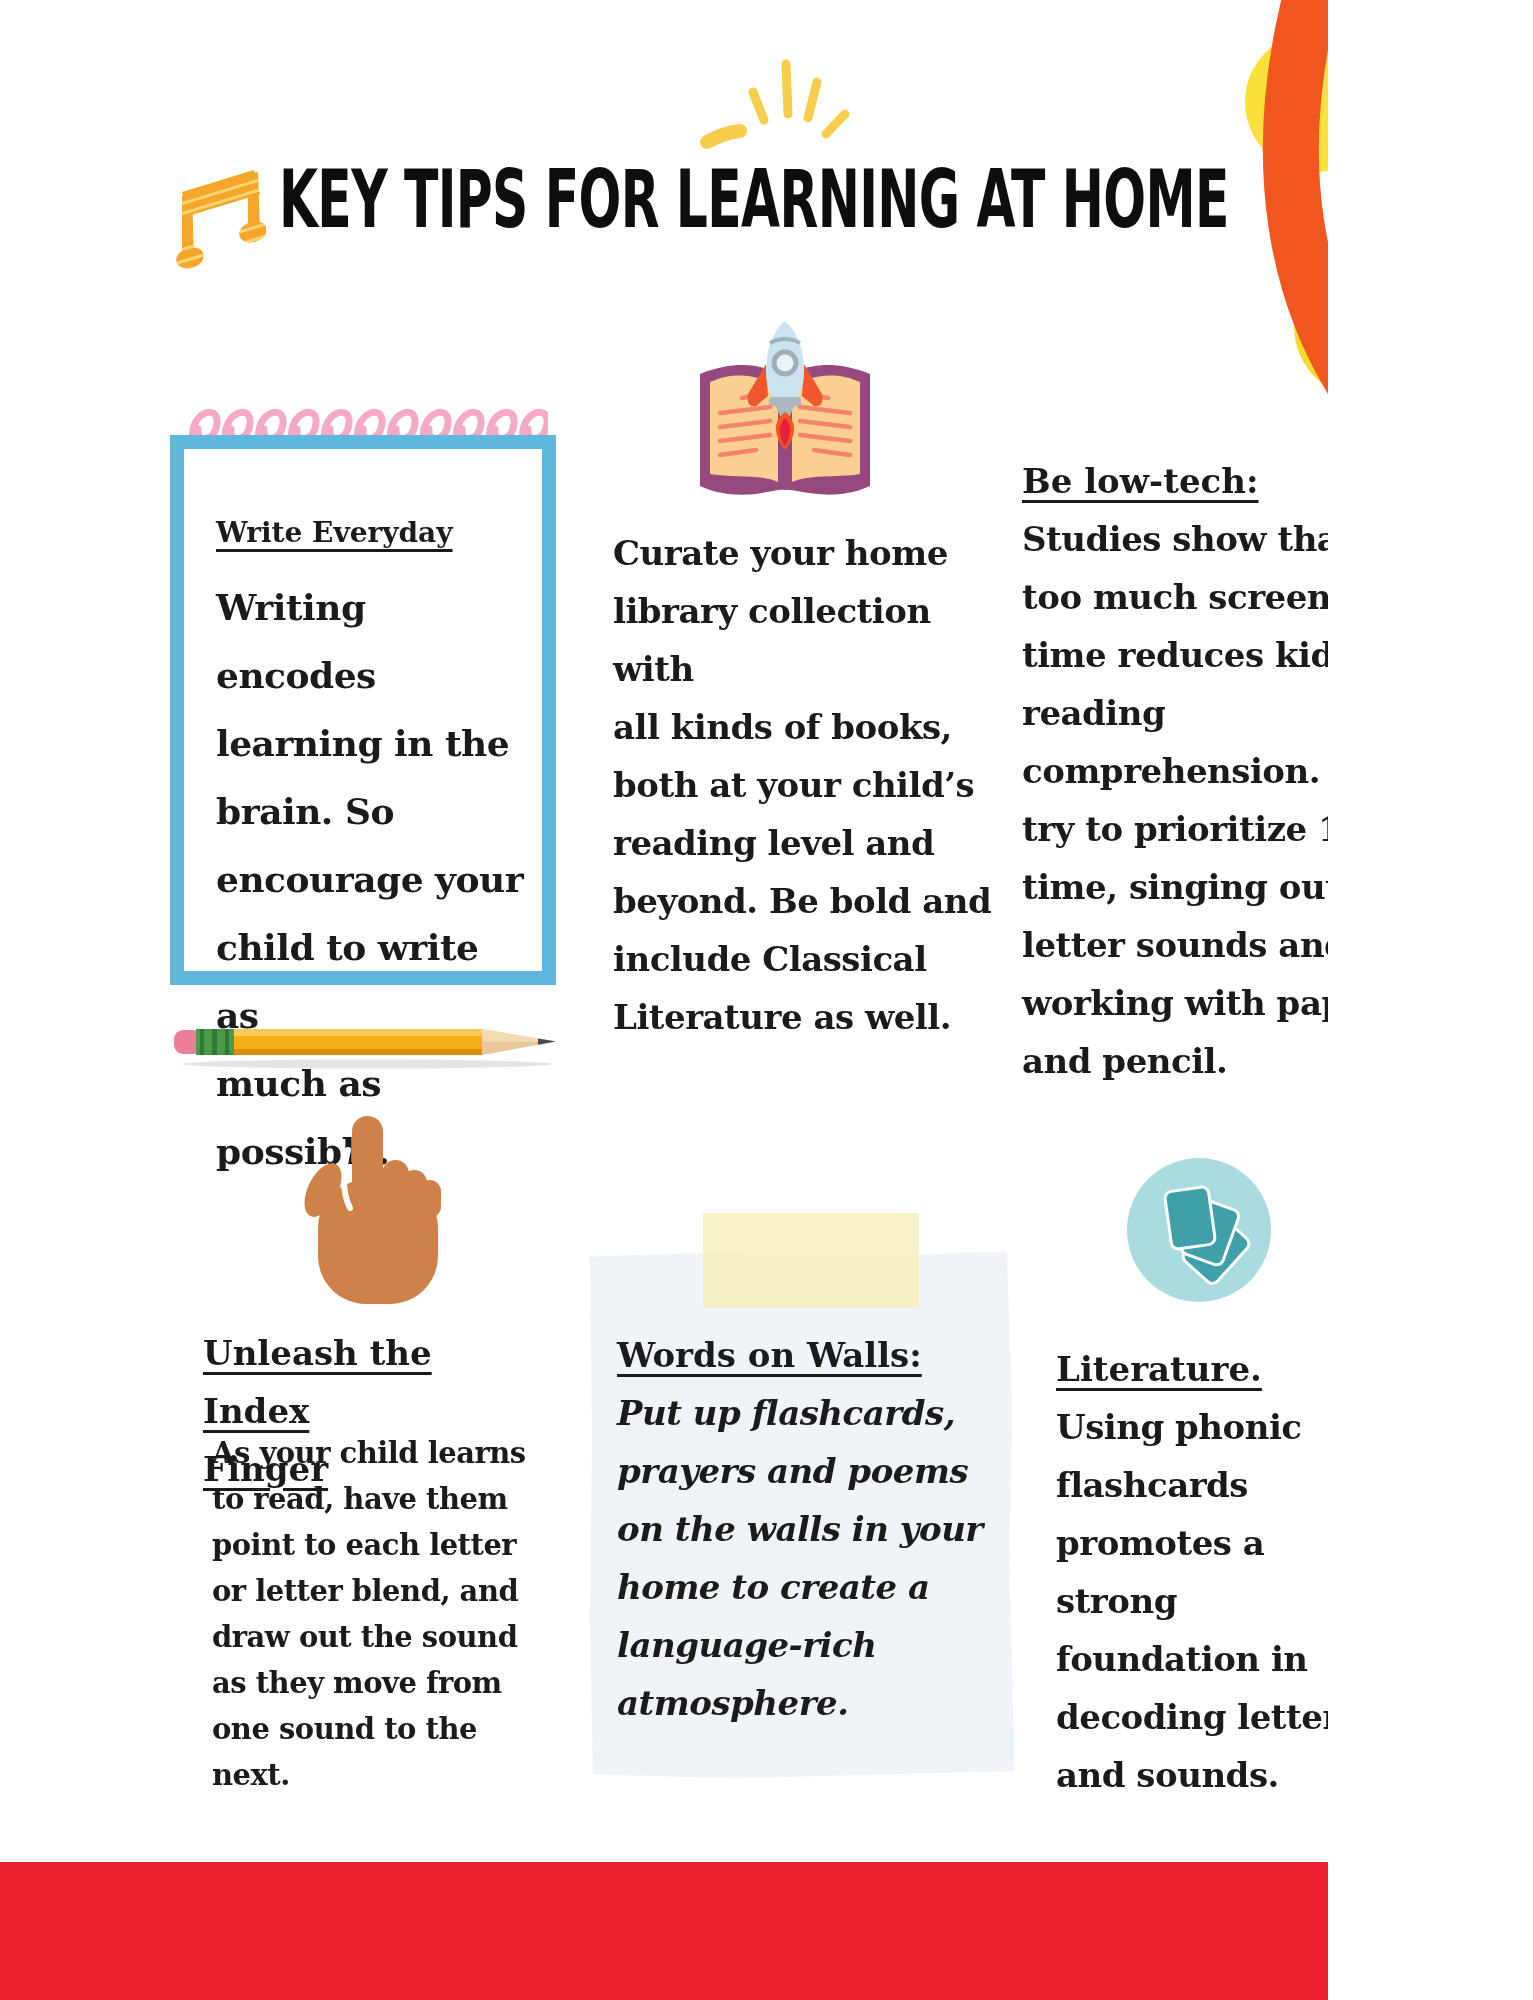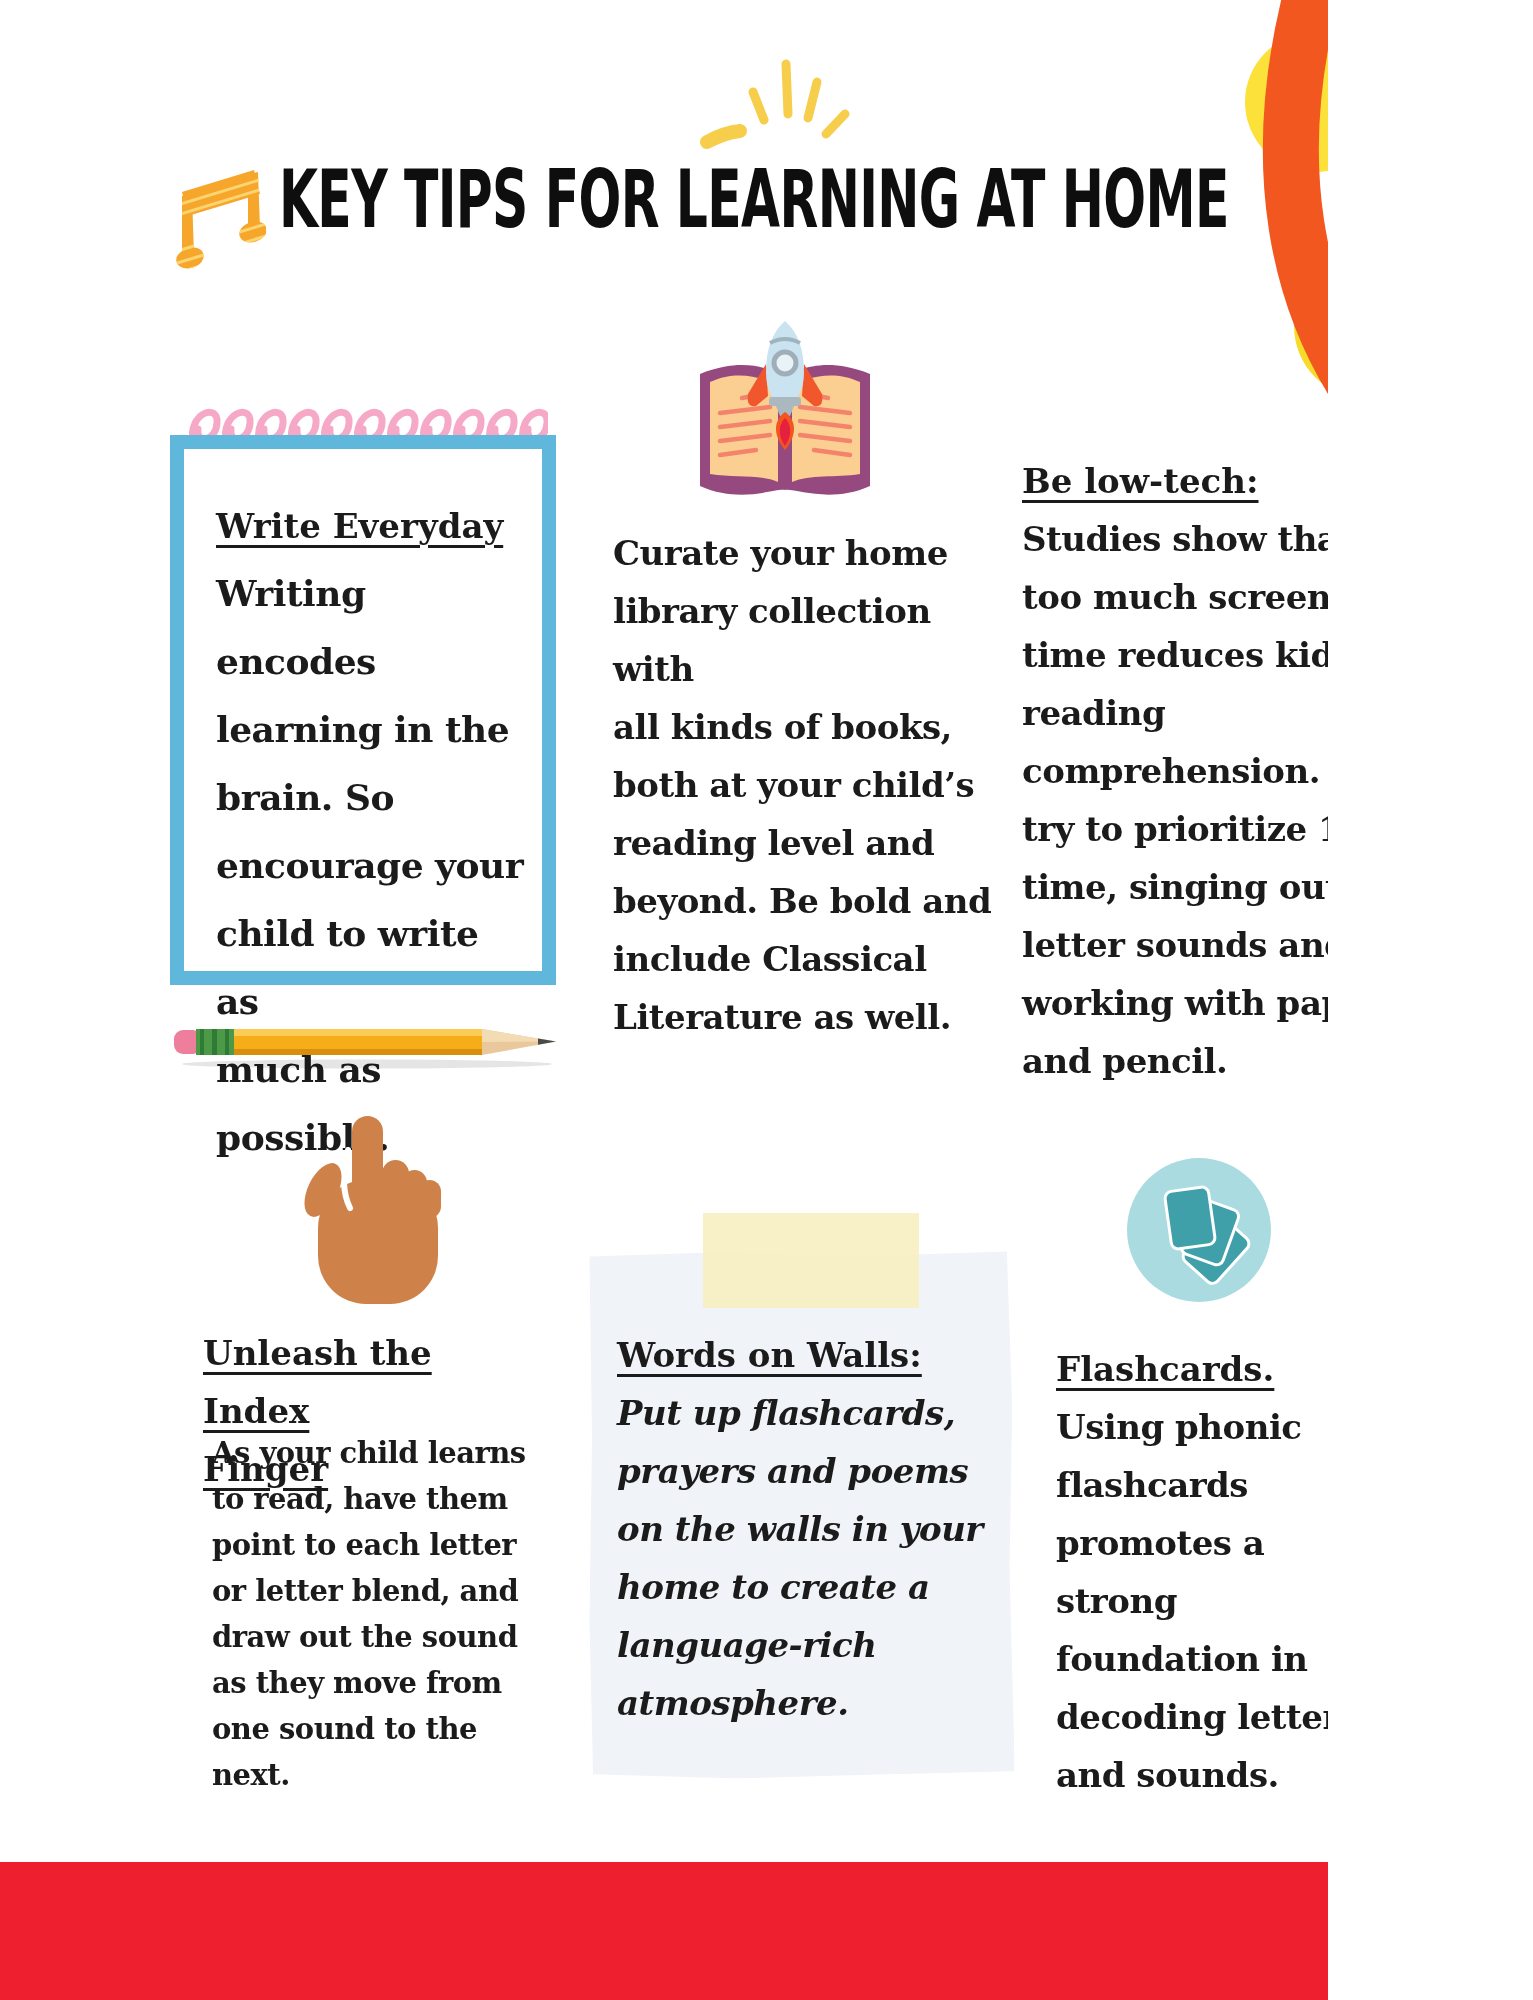--- a/index.html
+++ b/index.html
@@ -27,7 +27,7 @@
   #notepad{left:170px;top:435px;width:386px;height:550px;box-sizing:border-box;
     border:14px solid #5FB7DB;background:#fff;}
   #notepad .inner{padding:44px 10px 0 32px;}
-  #notepad .hd{font-size:34px;line-height:66px;}
+  #notepad .hd{font-size:28px;line-height:80px;}
   #notepad .bd{font-size:36px;line-height:68px;}
   
   #wall-paper{left:587px;top:1252px;width:426px;height:526px;background:#F0F3F7;

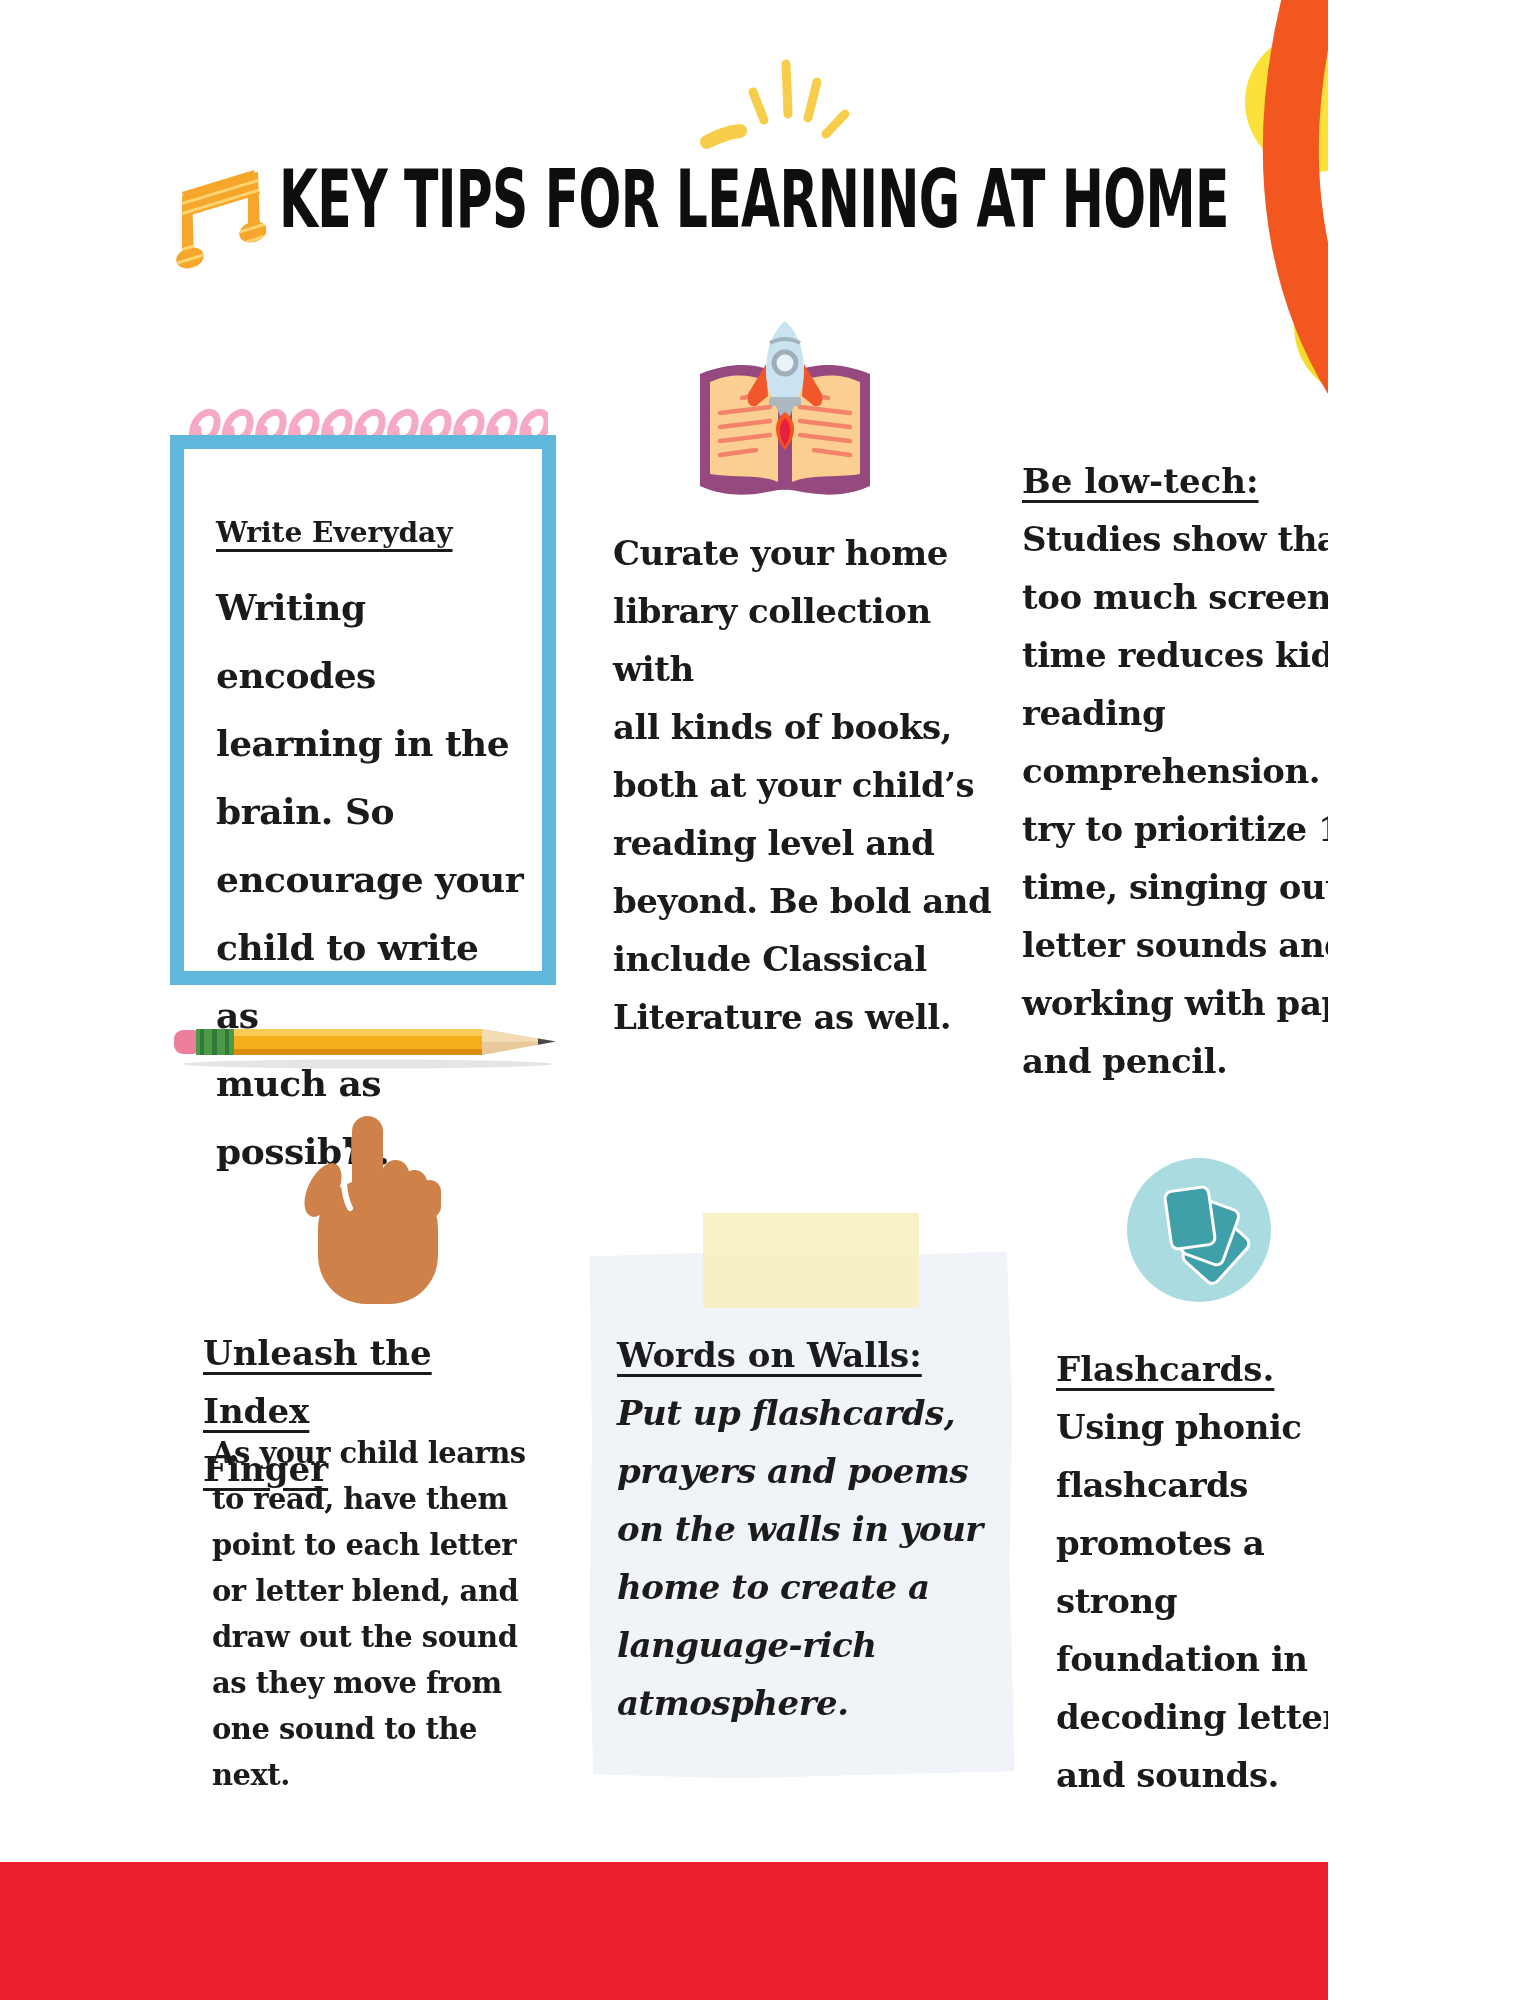--- a/index.html
+++ b/index.html
@@ -225,7 +225,7 @@
     </g>
   </svg>
 
-  <p class="abs hd c-br-h">Flashcards.</p>
+  <p class="abs hd c-br-h">Literature.</p>
   <p class="abs bd c-br-b">Using phonic
 flashcards
 promotes a

